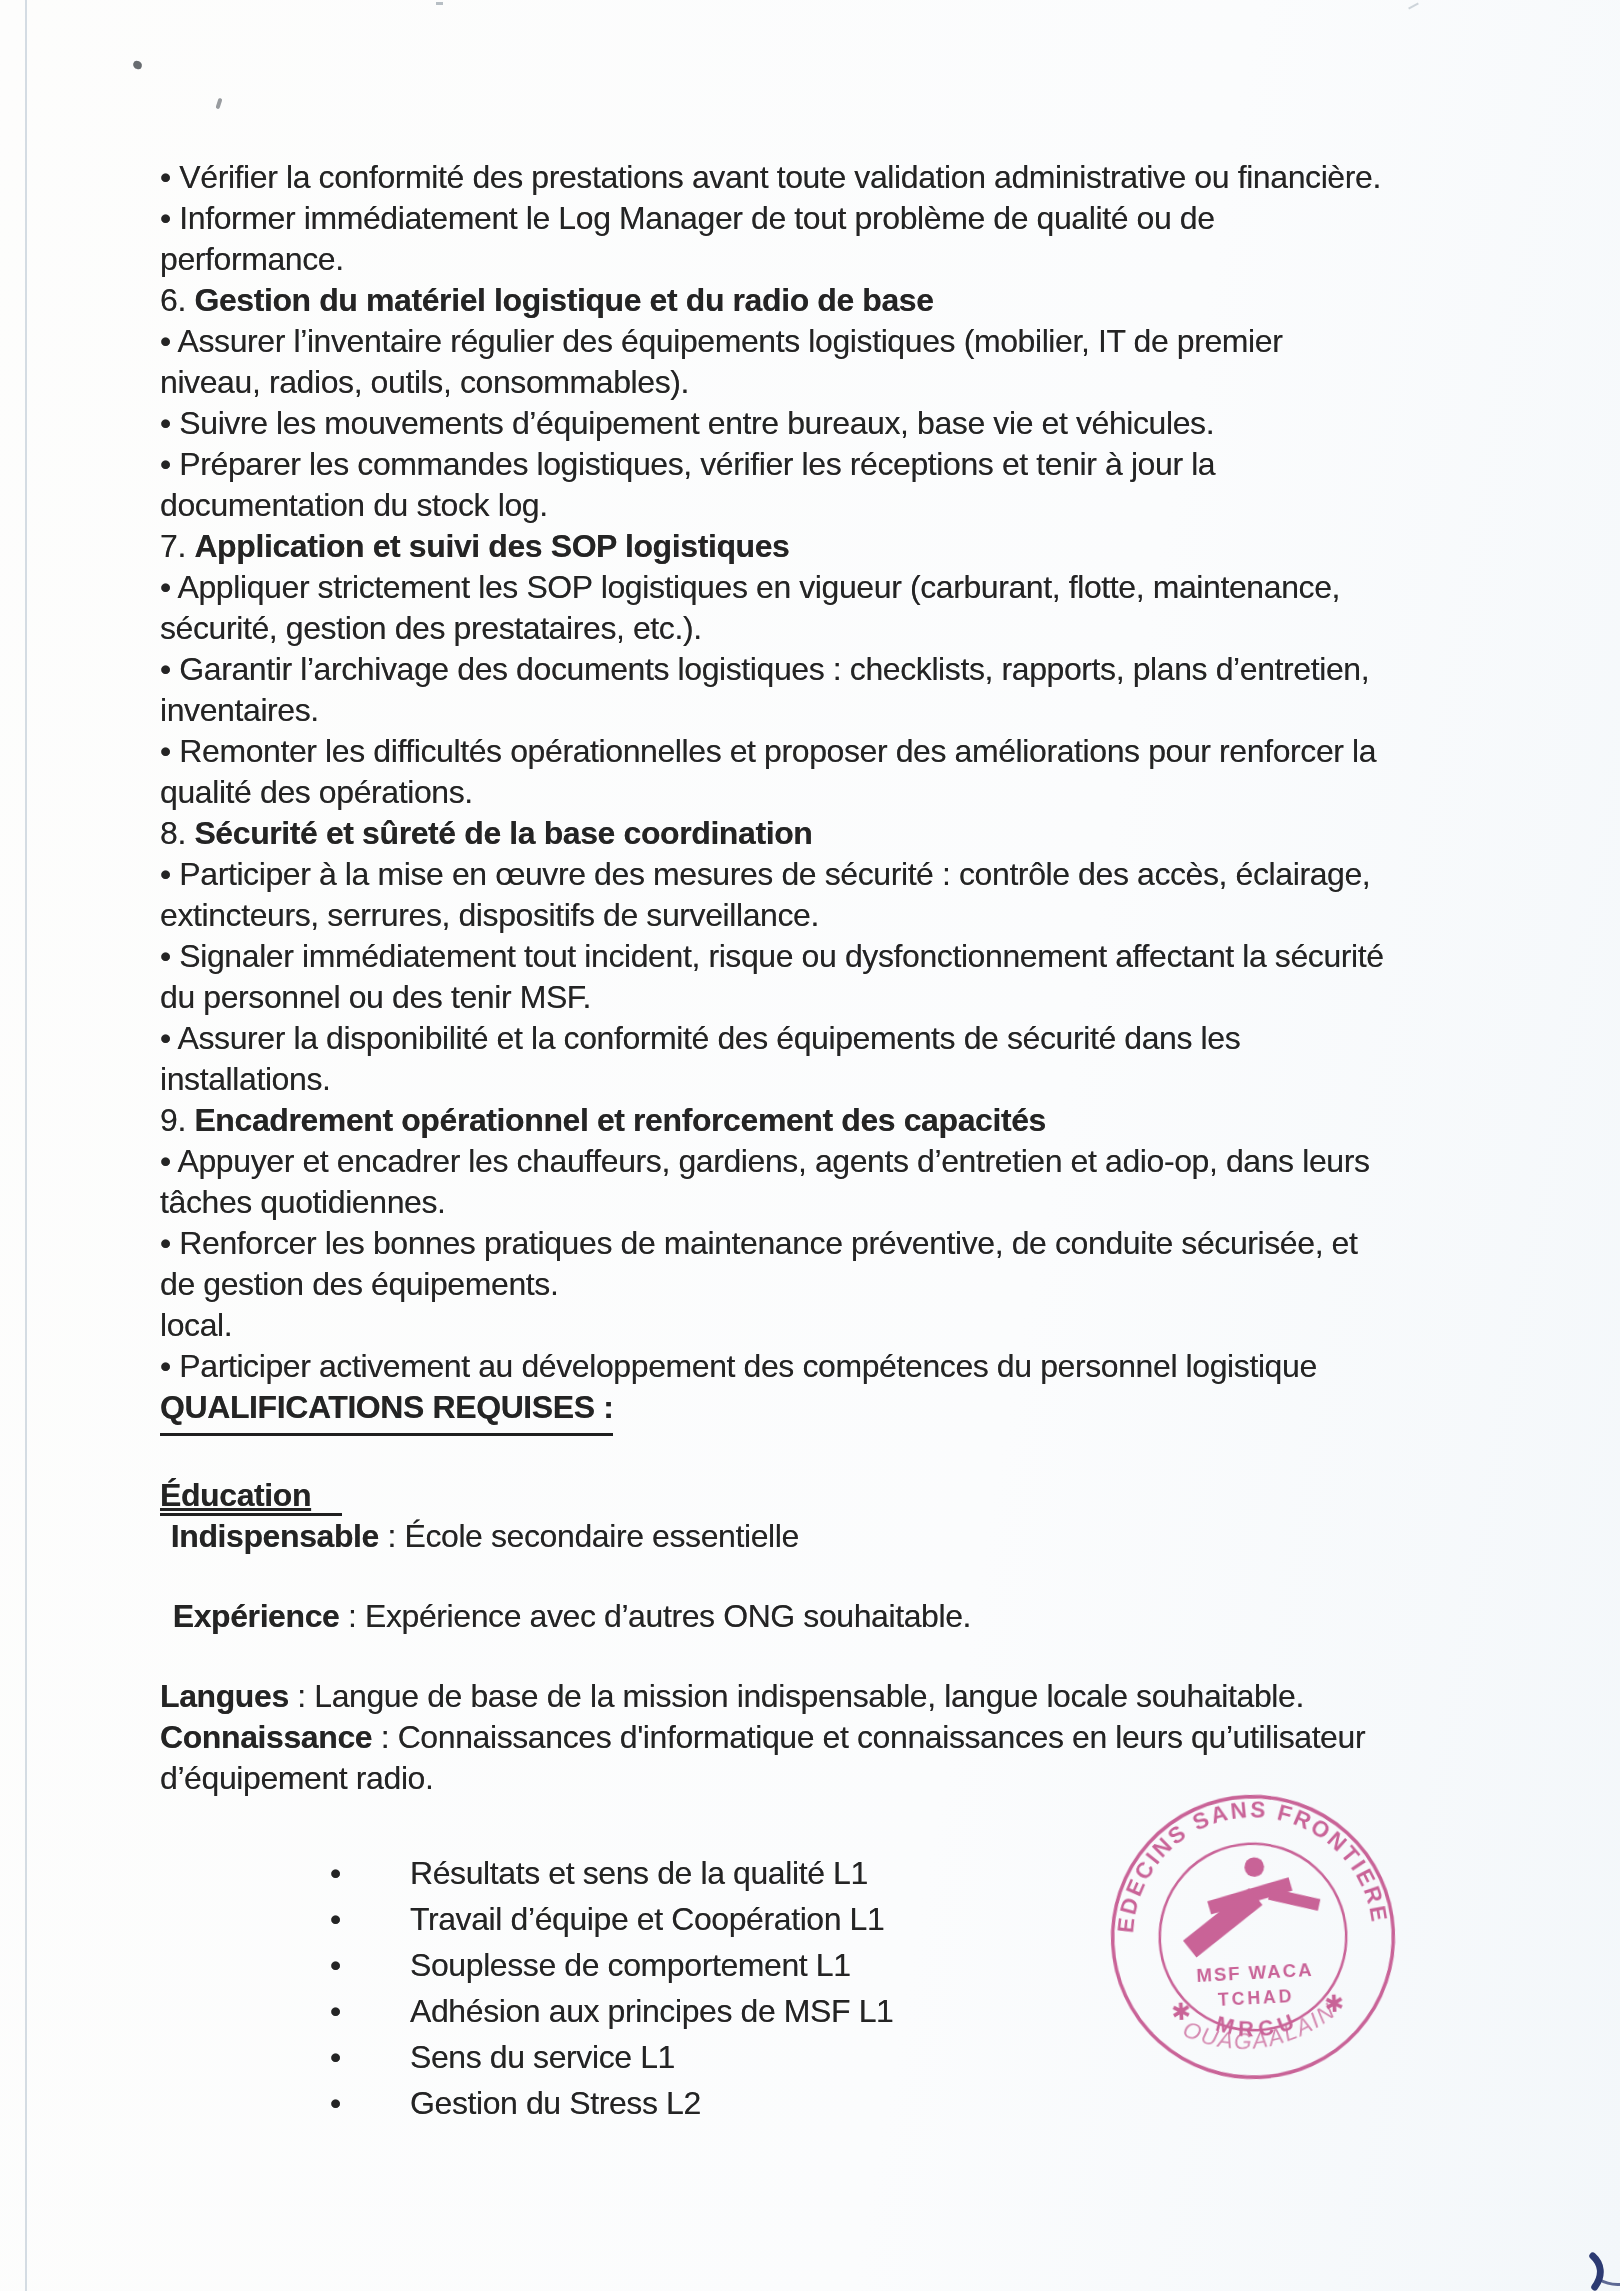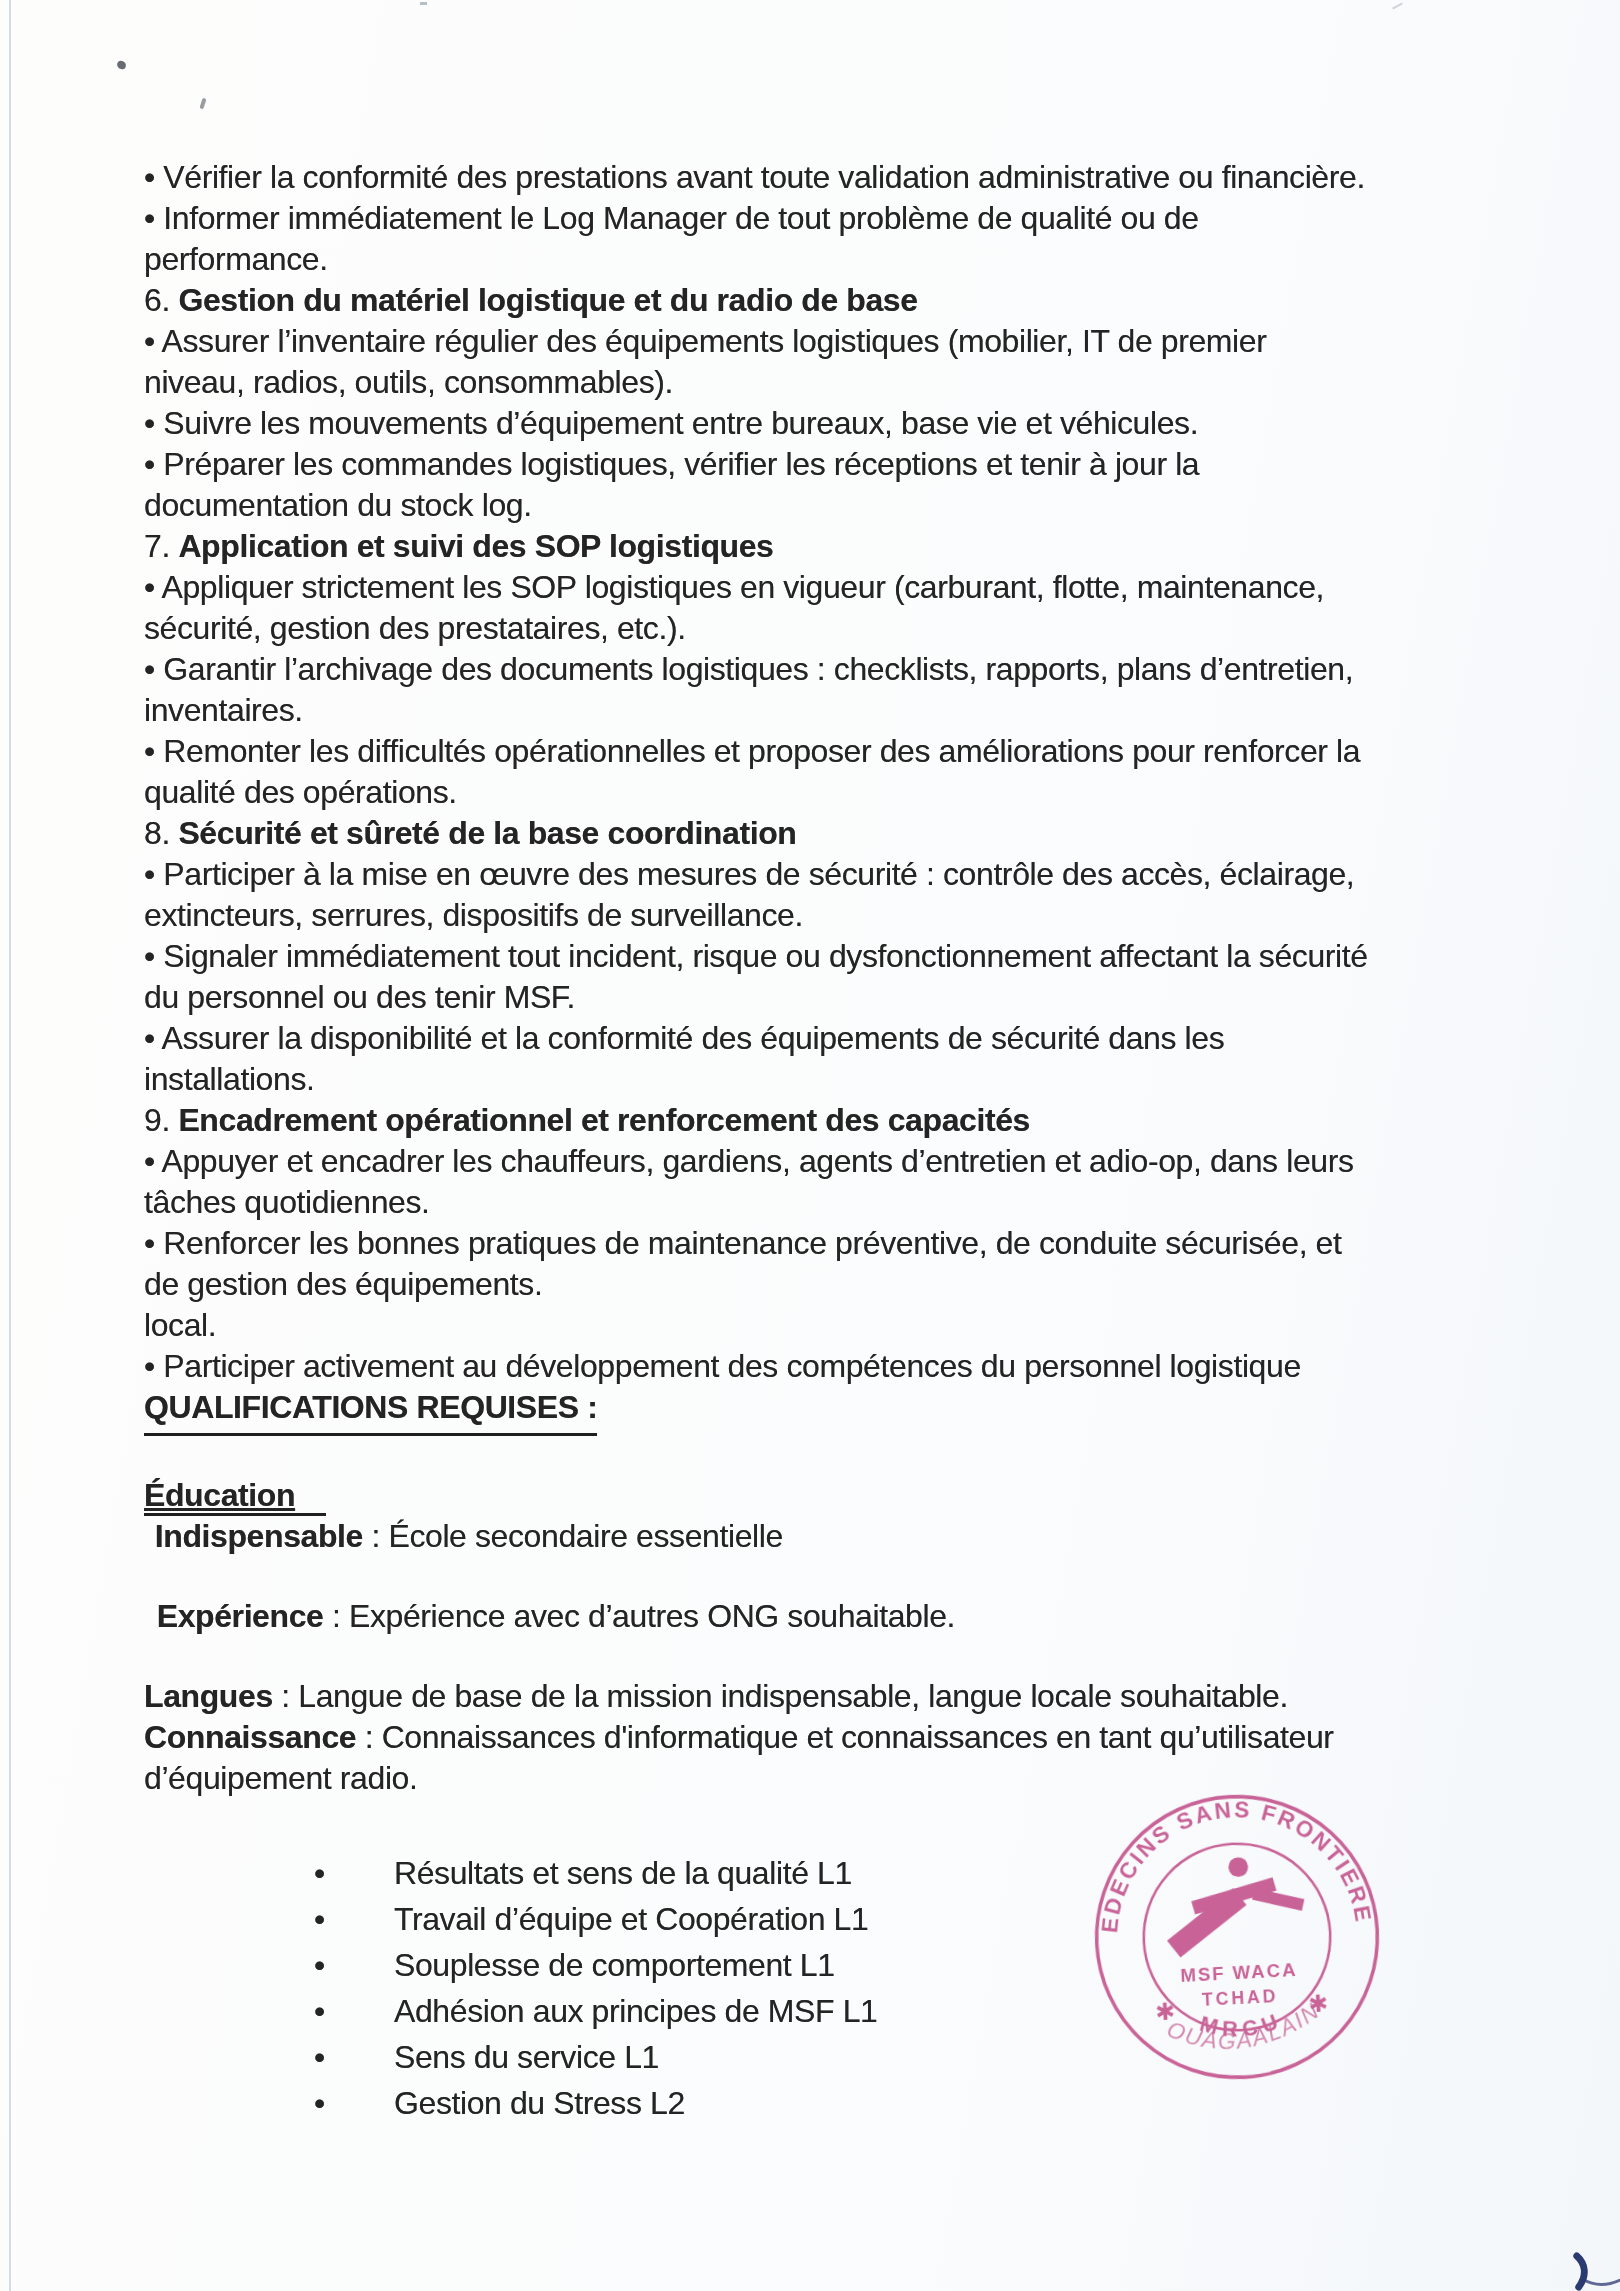--- a/index.html
+++ b/index.html
@@ -8,7 +8,7 @@
     background:linear-gradient(100deg,#fdfdfc 0%,#fbfcfd 62%,#f3f7fa 100%);
     font-family:"Liberation Sans",sans-serif;
   }
-  .page{position:absolute;inset:0;}
+  .page{position:absolute;inset:0;margin-left:16px;}
   .scan-edge{position:absolute;left:8.8px;top:0;width:2px;height:100%;background:#ccd6de;opacity:.85;}
   .doc-body{
     position:absolute;left:144px;top:157px;width:1392px;

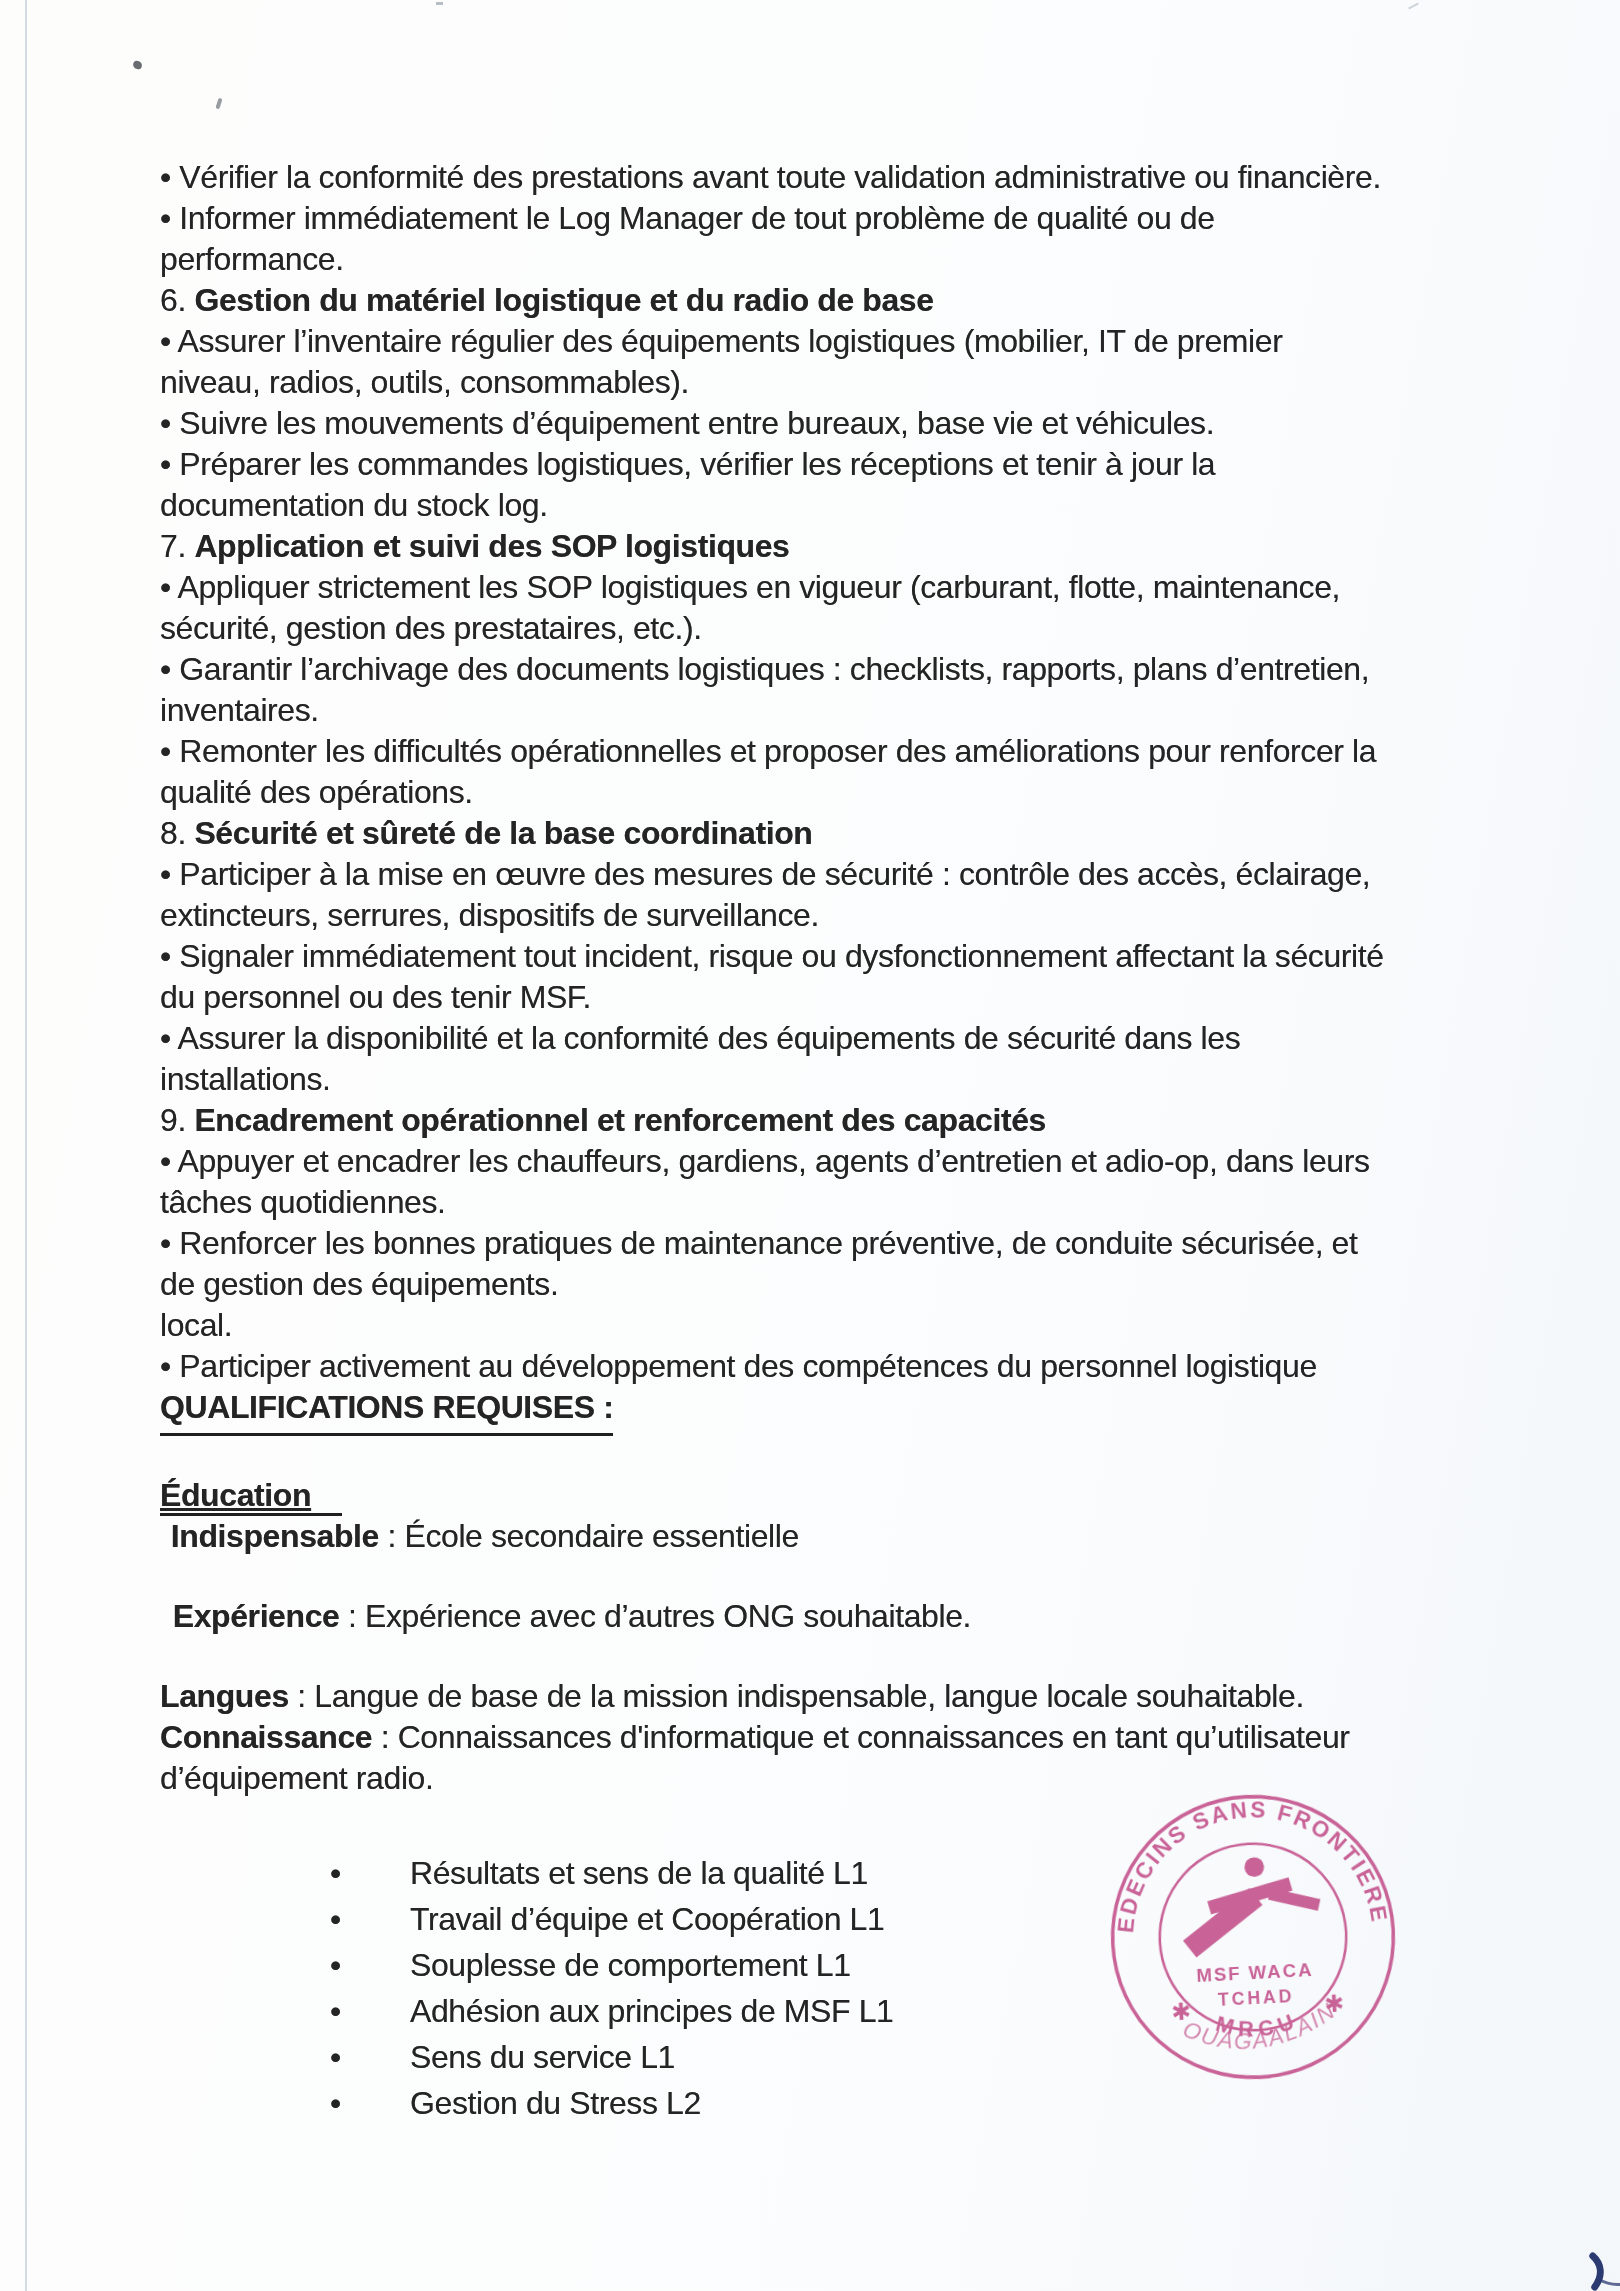--- a/index.html
+++ b/index.html
@@ -84,7 +84,7 @@
       <div class="line" style="padding-left: 10.8px;"><span class="b">Indispensable</span><span> : École secondaire essentielle</span></div>
       <div class="line gap1" style="padding-left: 12.7px;"><span class="b">Expérience</span><span> : Expérience avec d’autres ONG souhaitable.</span></div>
       <div class="line gap1"><span class="b">Langues</span><span> : Langue de base de la mission indispensable, langue locale souhaitable.</span></div>
-      <div class="line"><span class="b">Connaissance</span><span> : Connaissances d'informatique et connaissances en tant qu’utilisateur</span></div>
+      <div class="line"><span class="b">Connaissance</span><span> : Connaissances d'informatique et connaissances en leurs qu’utilisateur</span></div>
       <div class="line"><span>d’équipement radio.</span></div>
       <div class="comp-list">
         <div class="comp-line">

